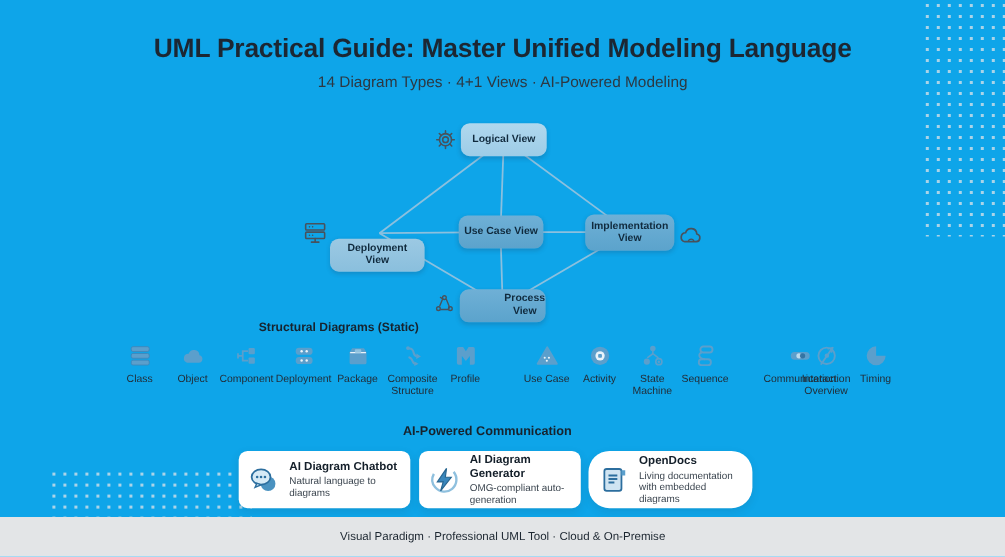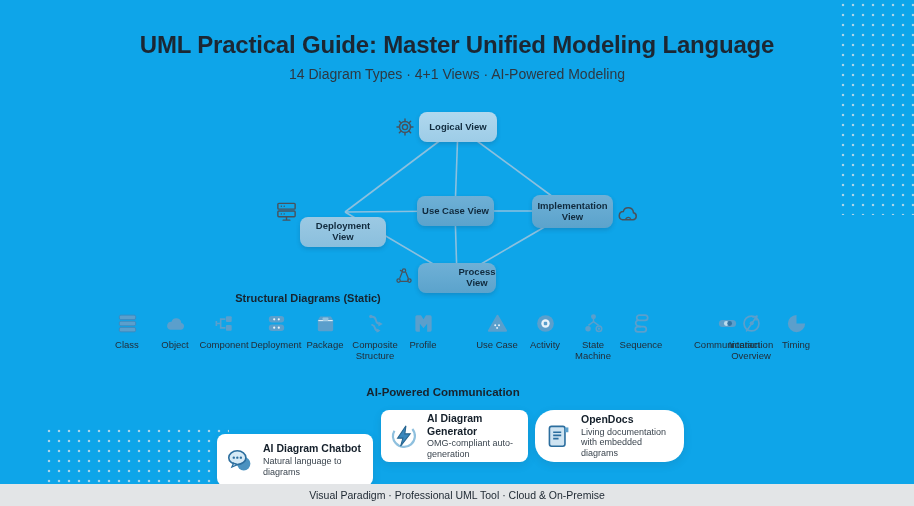--- a/index.html
+++ b/index.html
@@ -282,7 +282,7 @@
 
   <div class="ai-h">AI-Powered Communication</div>
   <div id="ai-cards">
-      <div class="card" style="left: 217px; width: 156px; margin-top: 24px;">
+      <div class="card" style="left: 217px; width: 156px;">
     <span class="cicon">
           <svg viewBox="0 0 28 28">
             <circle cx="17.5" cy="17.5" r="6.2" fill="#4a92c0"></circle>

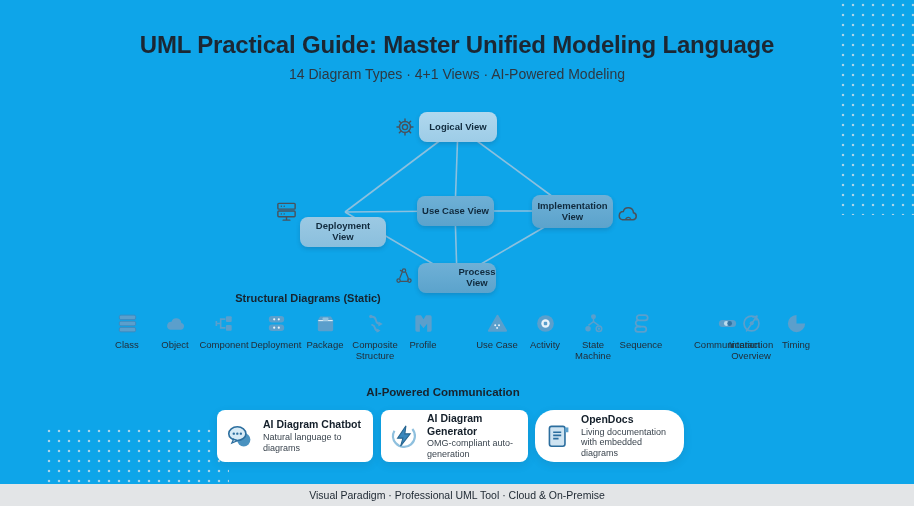--- a/index.html
+++ b/index.html
@@ -64,7 +64,7 @@
   .card .cd{font-size:9px;color:#3b454f;line-height:1.2;margin-top:1px;}
 
   .footer{
-    position:absolute;left:0;right:0;bottom:0;height:22px;z-index:2;background:#e3e5e7;
+    position:absolute;left:0;right:0;bottom:0;height:36px;z-index:2;background:#e3e5e7;
     display:flex;align-items:center;justify-content:center;
     font-size:10.5px;color:#1d2731;
   }

